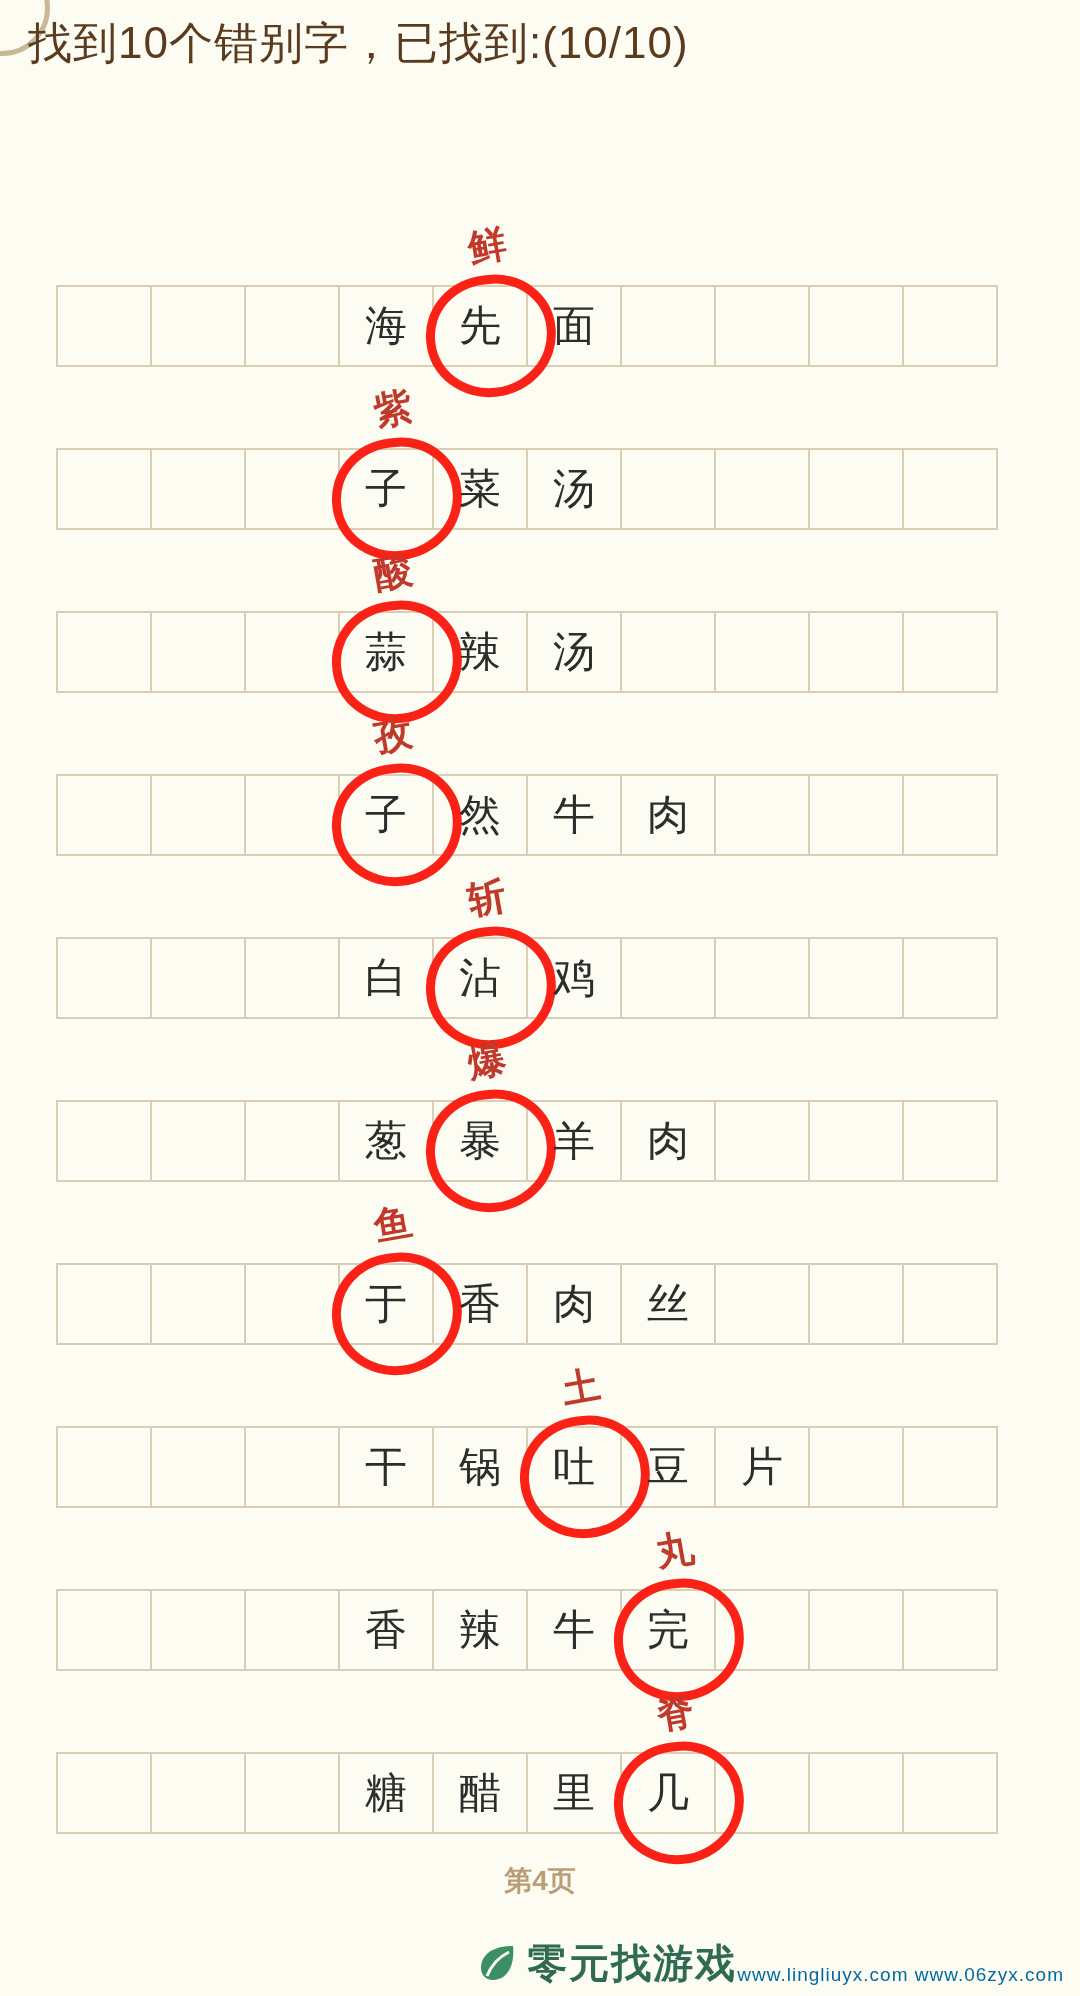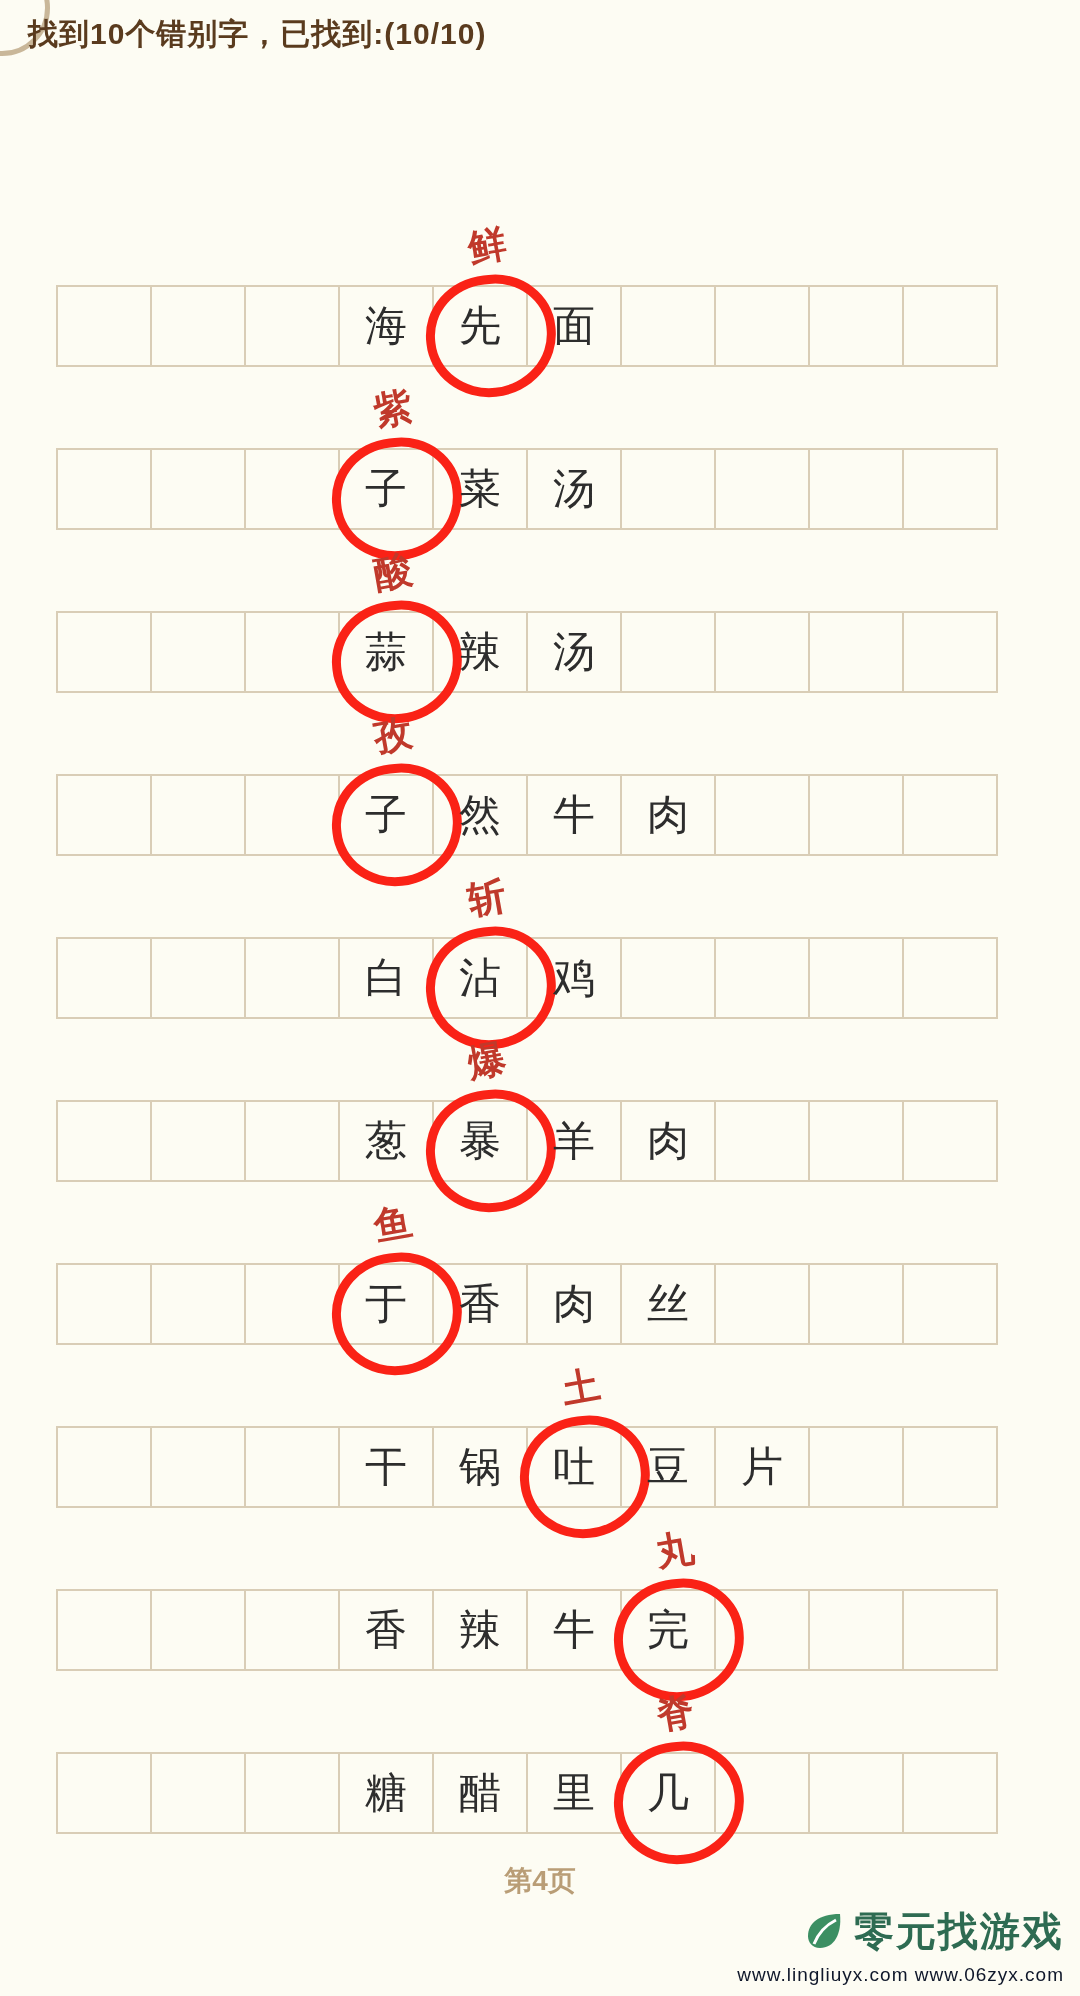--- a/index.html
+++ b/index.html
@@ -18,8 +18,8 @@
   .header {
     position: absolute;
     top: 14px; left: 28px;
-    font-size: 30px;
-    font-weight: bold;
+    font-size: 44px;
+    font-weight: normal;
     color: #5a3b1e;
     letter-spacing: 1px;
     white-space: nowrap;

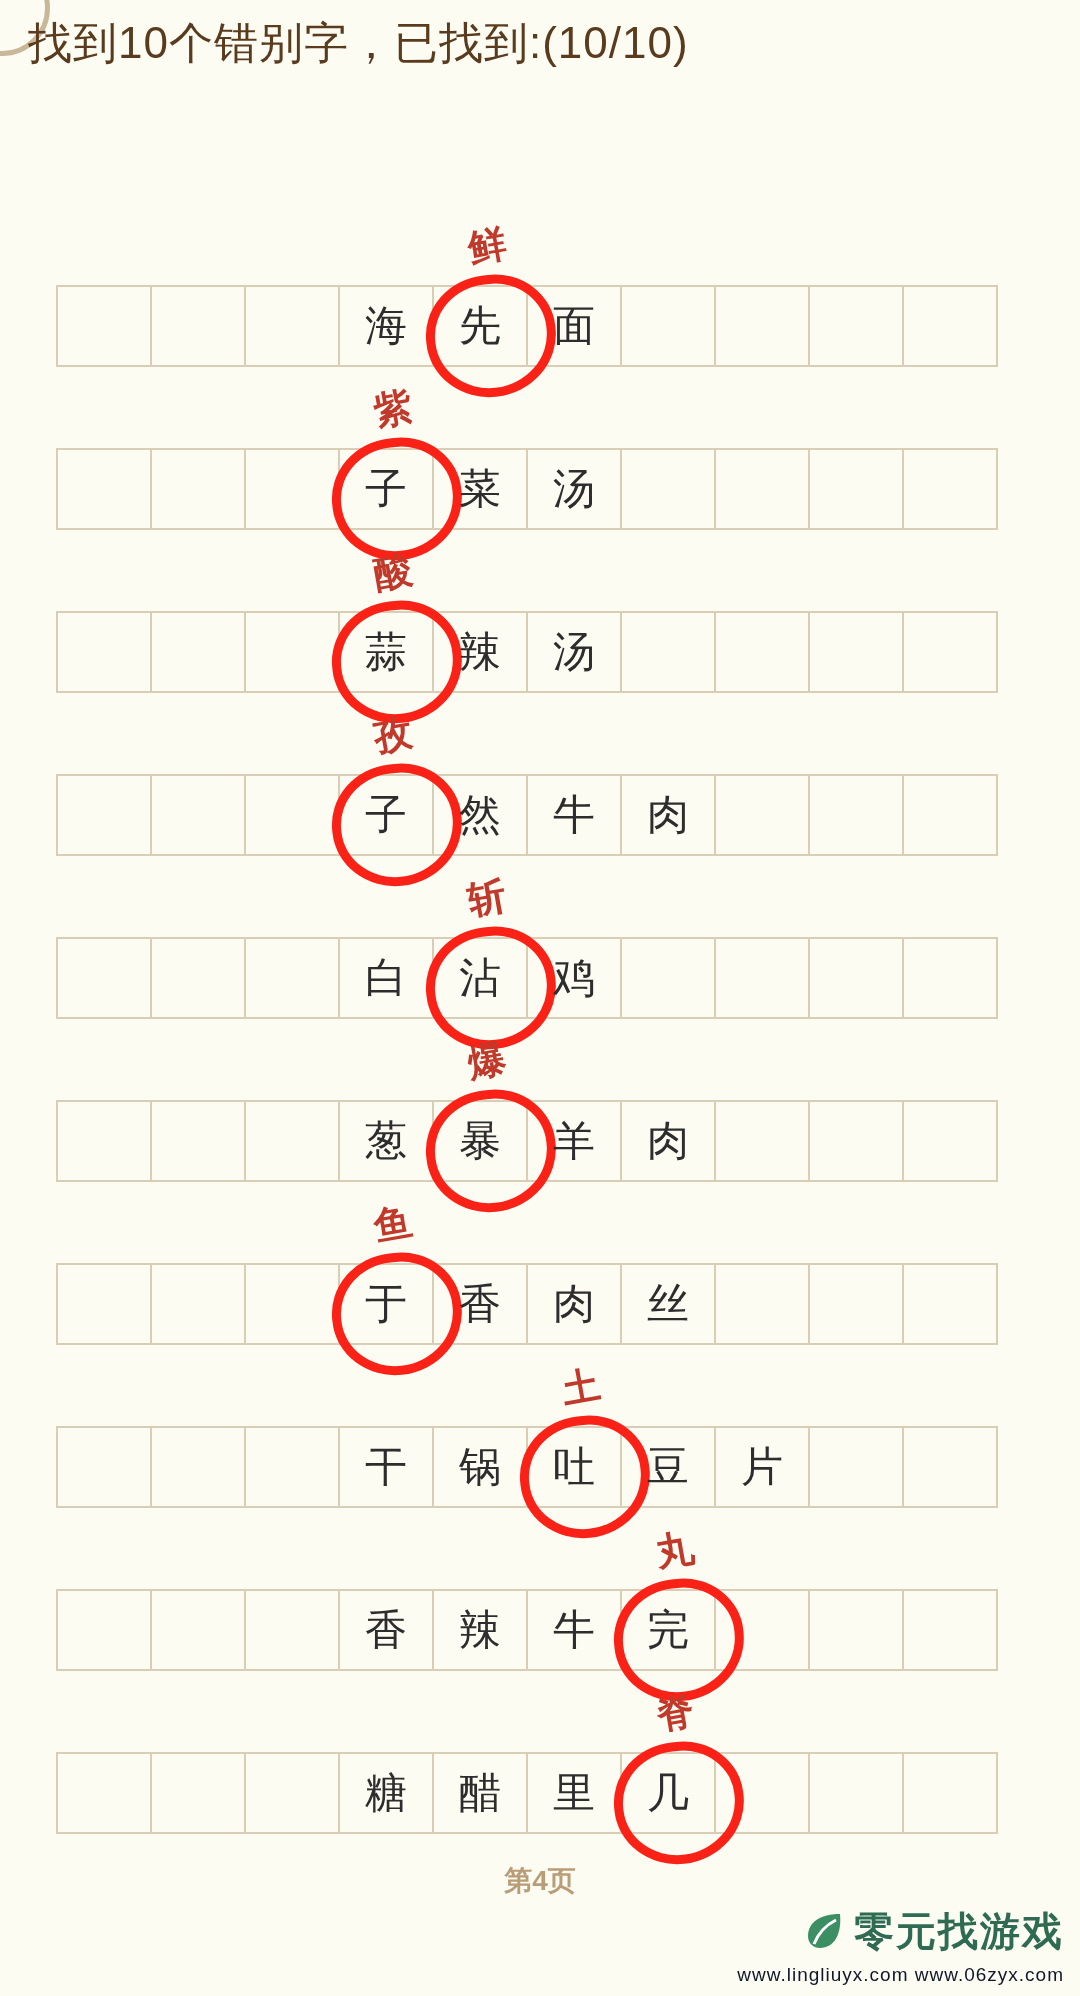--- a/index.html
+++ b/index.html
@@ -92,7 +92,7 @@
     right: 16px;
     bottom: 10px;
     display: flex;
-    flex-direction: column;
+    flex-direction: row;
     align-items: flex-end;
     line-height: 1.1;
   }

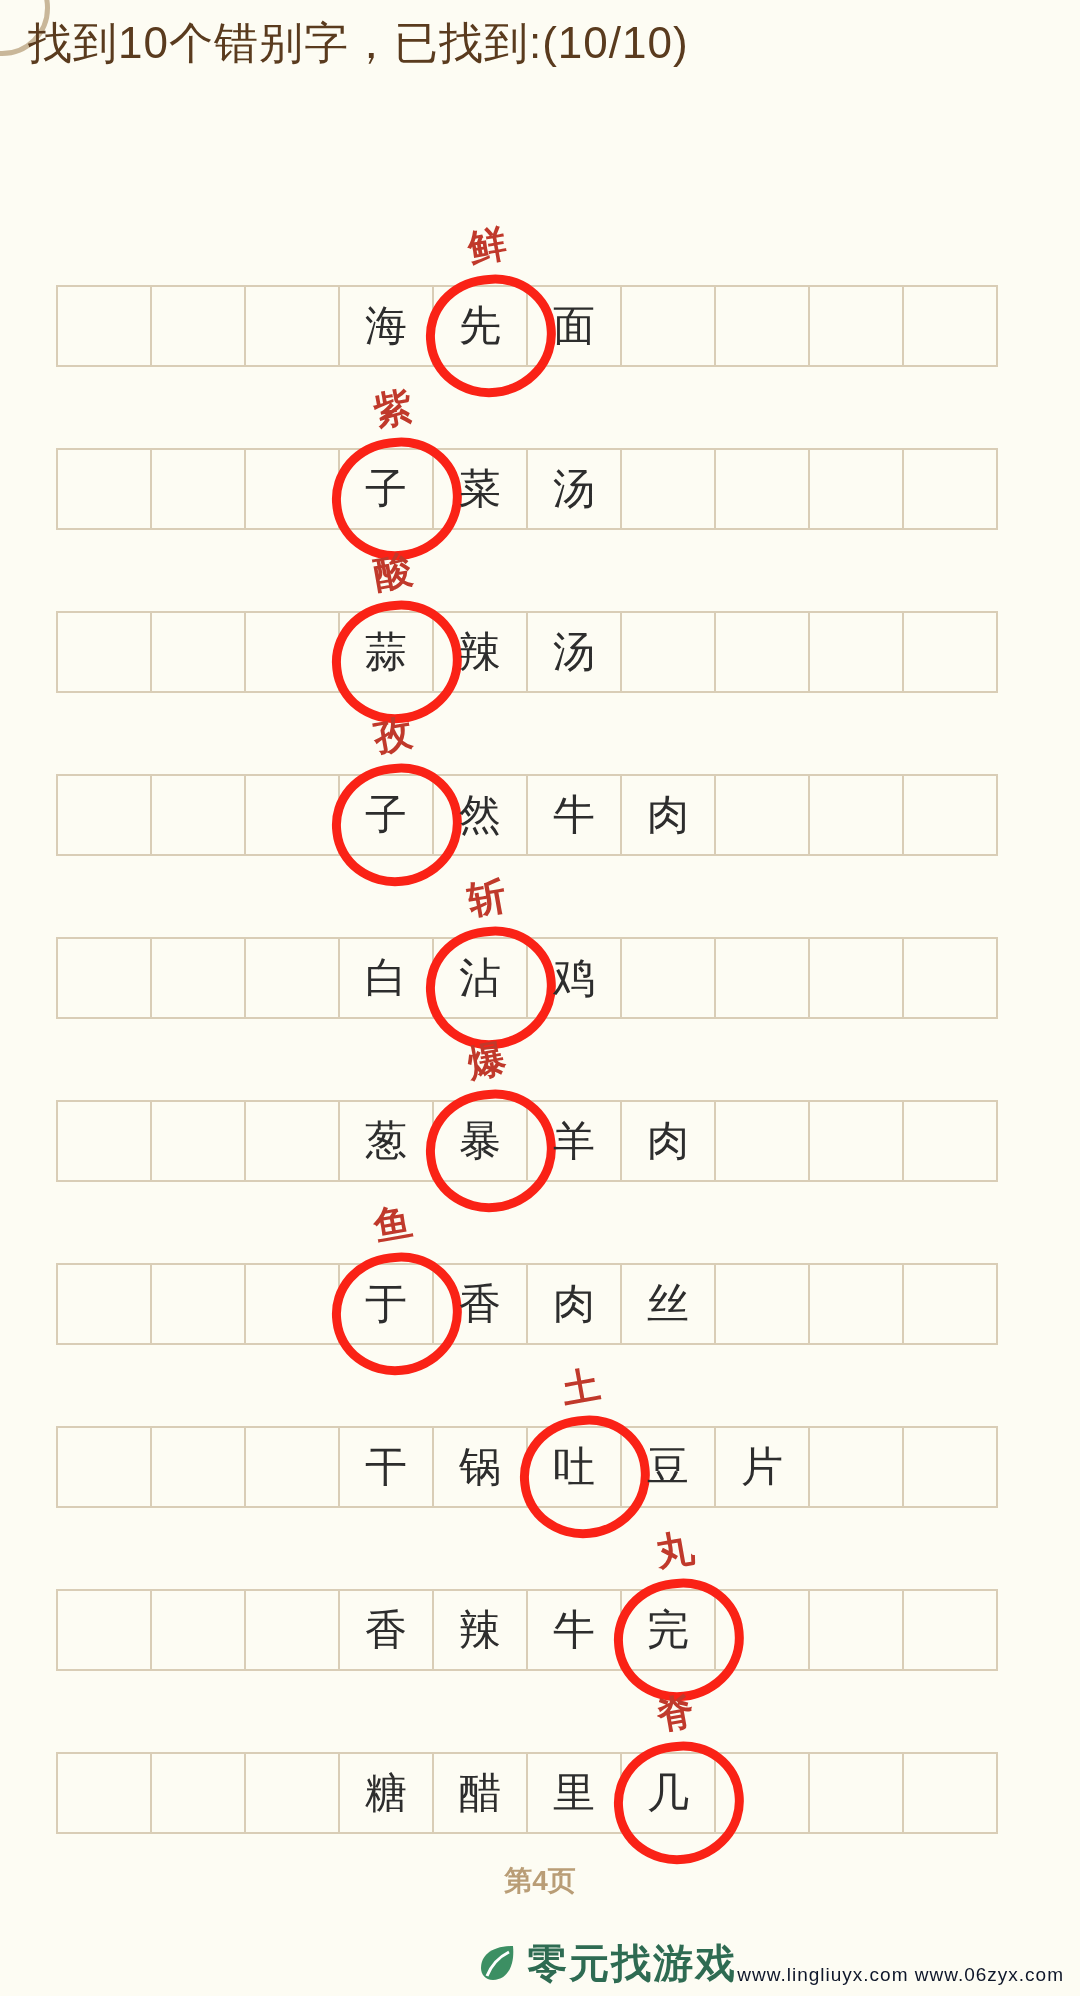--- a/index.html
+++ b/index.html
@@ -114,7 +114,7 @@
   }
   .wm-url {
     font-size: 19px;
-    color: #0f172a;
+    color: #0369a1;
     margin-top: 11px;
     letter-spacing: 1px;
   }

